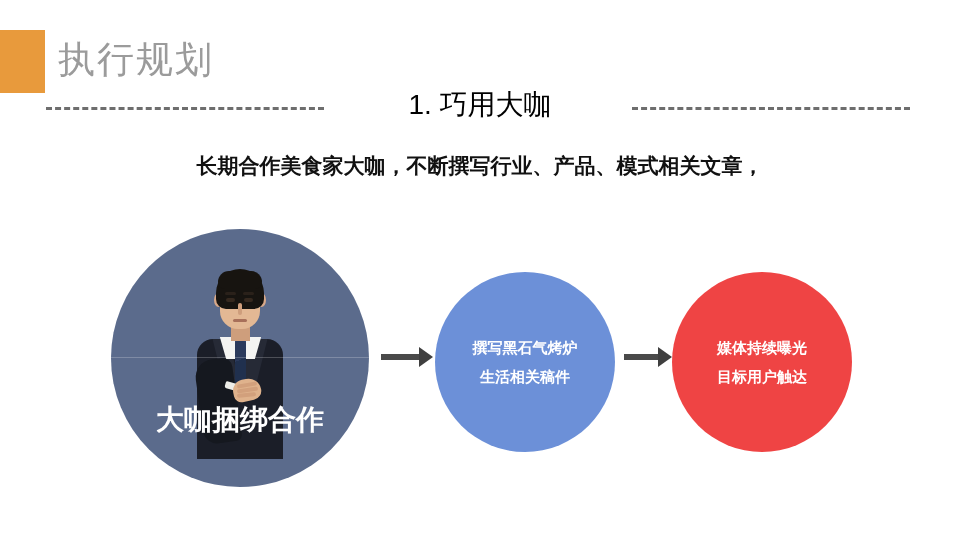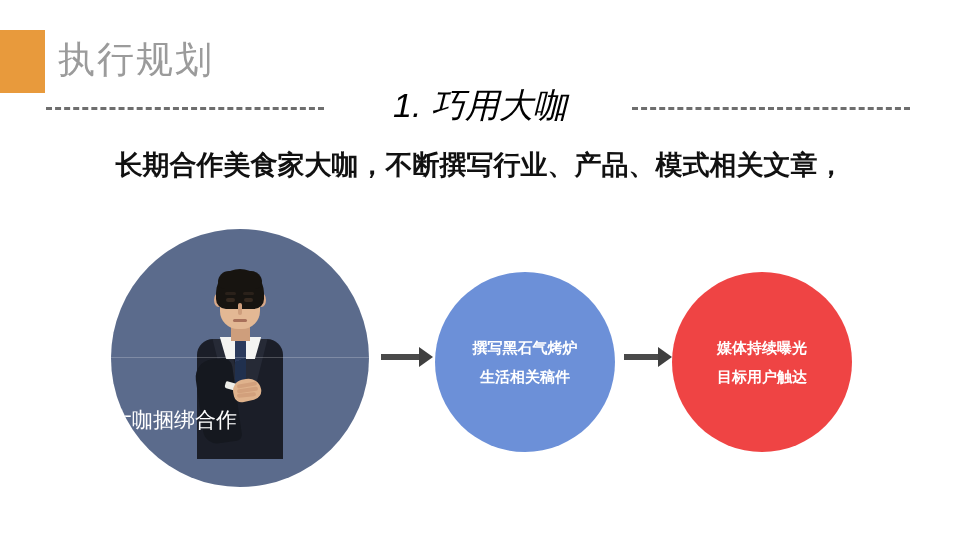--- a/index.html
+++ b/index.html
@@ -62,12 +62,11 @@
     top: 85px;
     width: 280px;
     text-align: center;
-    font-size: 34px;
+    font-size: 28px;
     line-height: 40px;
     color: #000000;
     font-weight: 500;
     white-space: nowrap;
-    font-style: italic;
   }
 
   

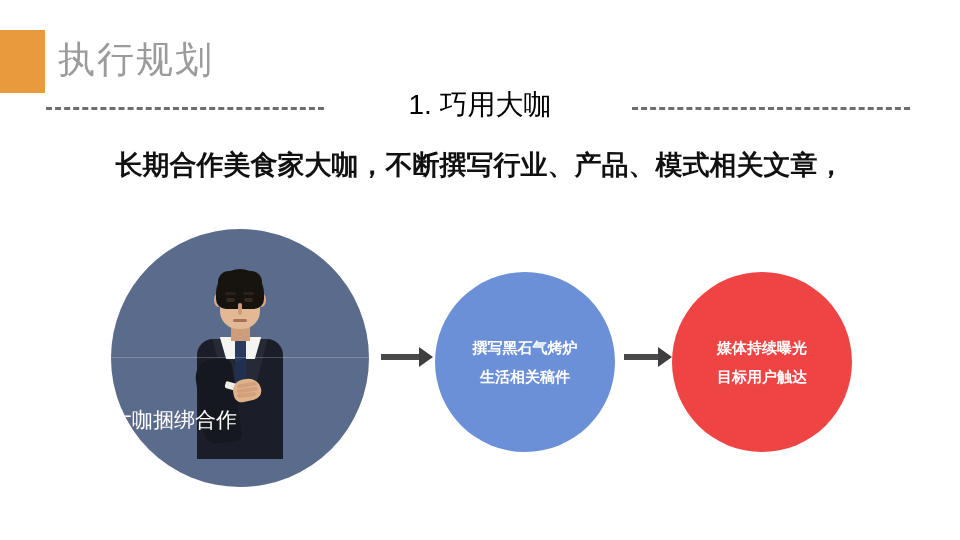--- a/index.html
+++ b/index.html
@@ -76,7 +76,7 @@
     top: 150px;
     width: 740px;
     text-align: center;
-    font-size: 27px;
+    font-size: 21px;
     line-height: 31px;
     color: #111111;
     font-weight: 600;

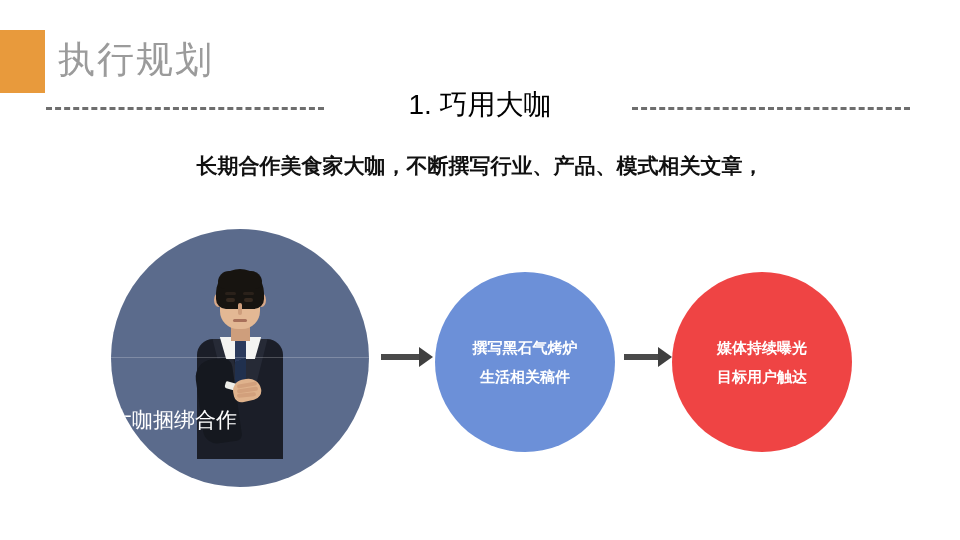--- a/index.html
+++ b/index.html
@@ -114,10 +114,11 @@
     left: 0;
     top: 178px;
     width: 100%;
-    font-size: 21px;
+    text-align: center;
+    font-size: 28px;
     line-height: 26px;
     color: #ffffff;
-    font-weight: 400;
+    font-weight: 700;
     z-index: 5;
   }
 

